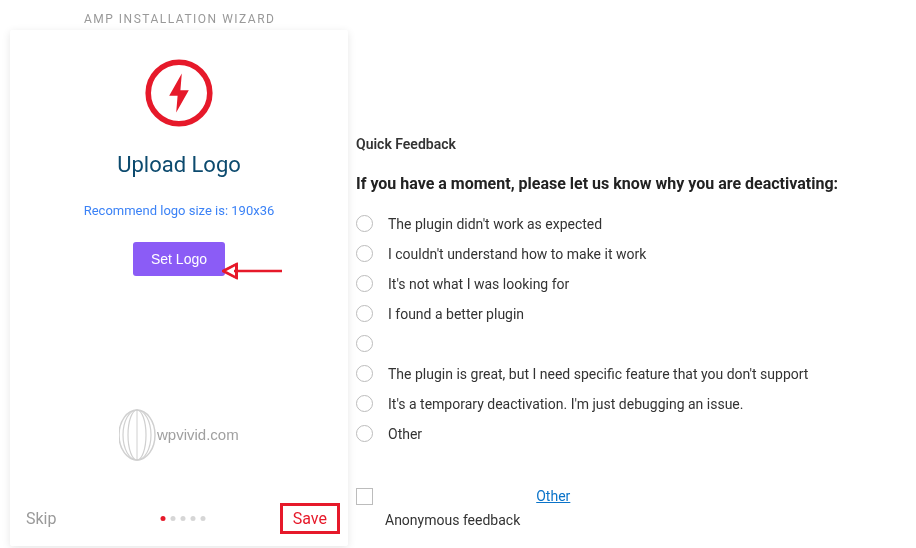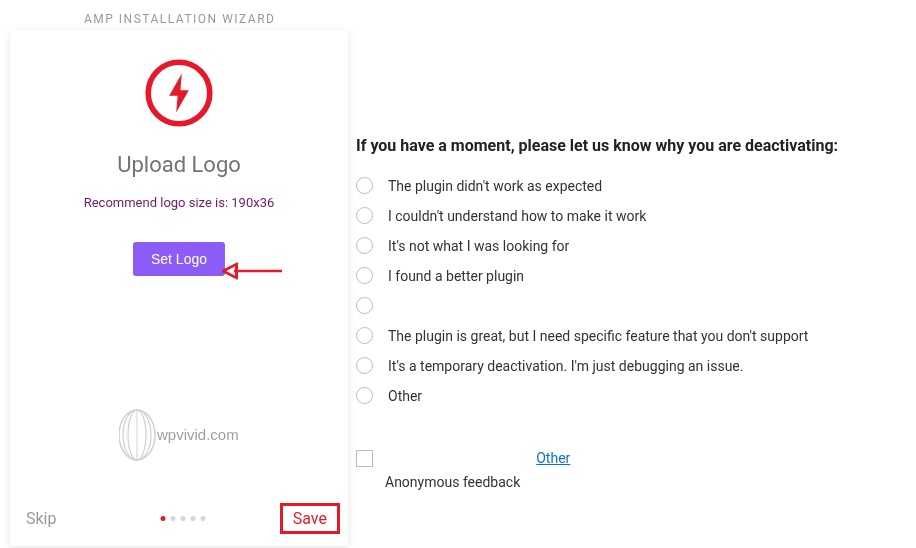--- a/index.html
+++ b/index.html
@@ -235,6 +235,7 @@
 </div>
 
 <div class="feedback">
+  <div class="feedback-header">Quick Feedback</div>
   <div class="feedback-question">If you have a moment, please let us know why you are deactivating:</div>
 
   <div class="option-row">

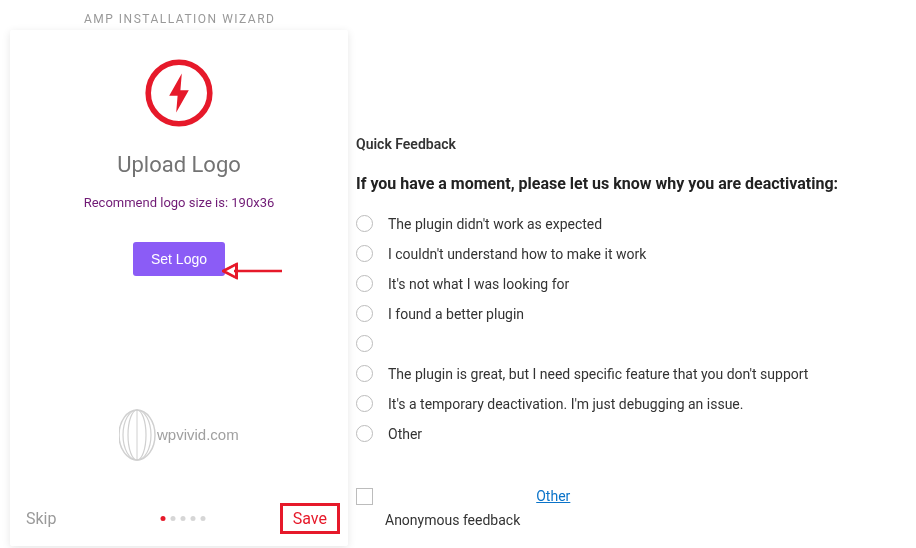--- a/index.html
+++ b/index.html
@@ -45,9 +45,9 @@
     }
     .upload-title {
       font-size: 22px;
-      color: #737373;
+      color: #0c4a6e;
       font-weight: 400;
-      margin-bottom: 18px;
+      margin-bottom: 26px;
     }
     .recommend {
       font-size: 13px;

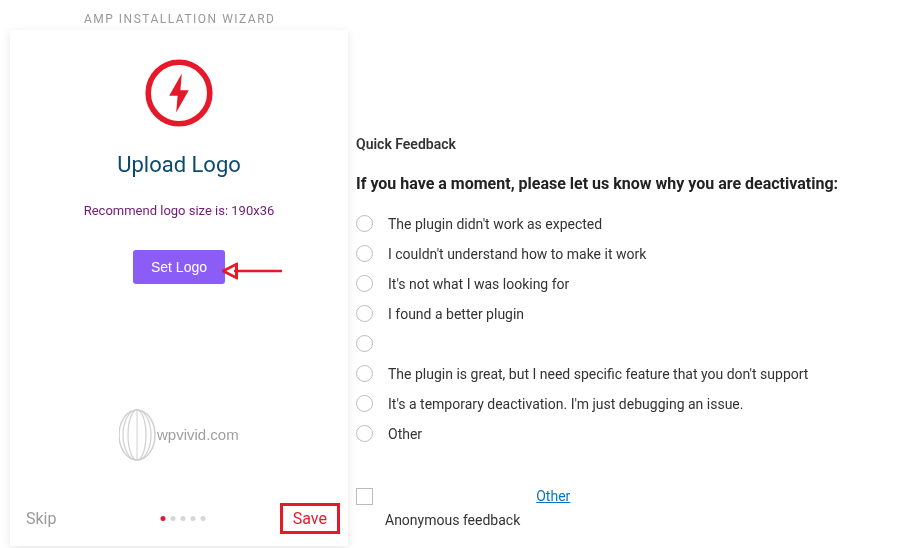--- a/index.html
+++ b/index.html
@@ -51,8 +51,8 @@
     }
     .recommend {
       font-size: 13px;
-      color: #701a75;
-      margin-bottom: 32px;
+      color: #3b82f6;
+      margin-bottom: 24px;
     }
     .set-logo-btn {
       background: #8b5cf6;

